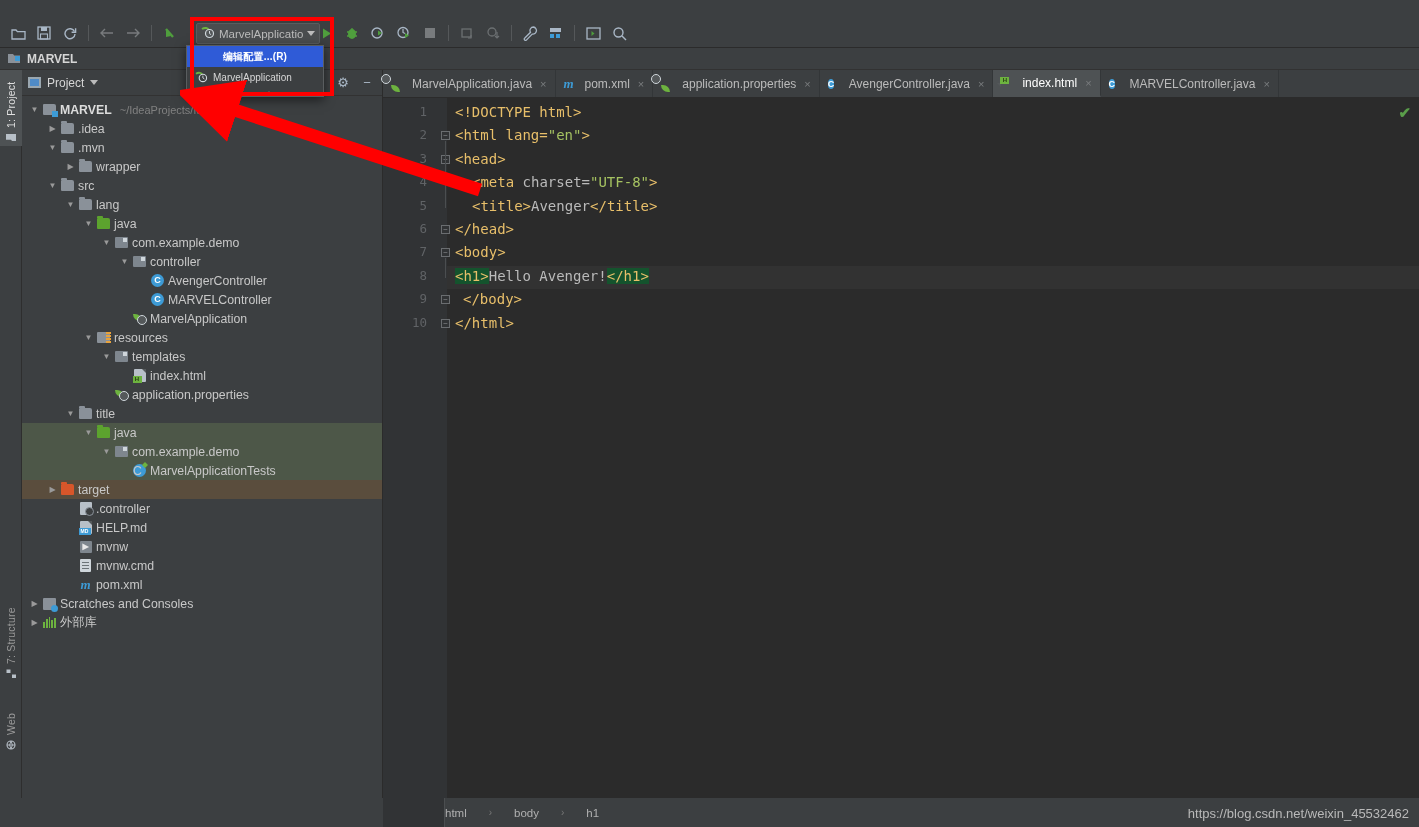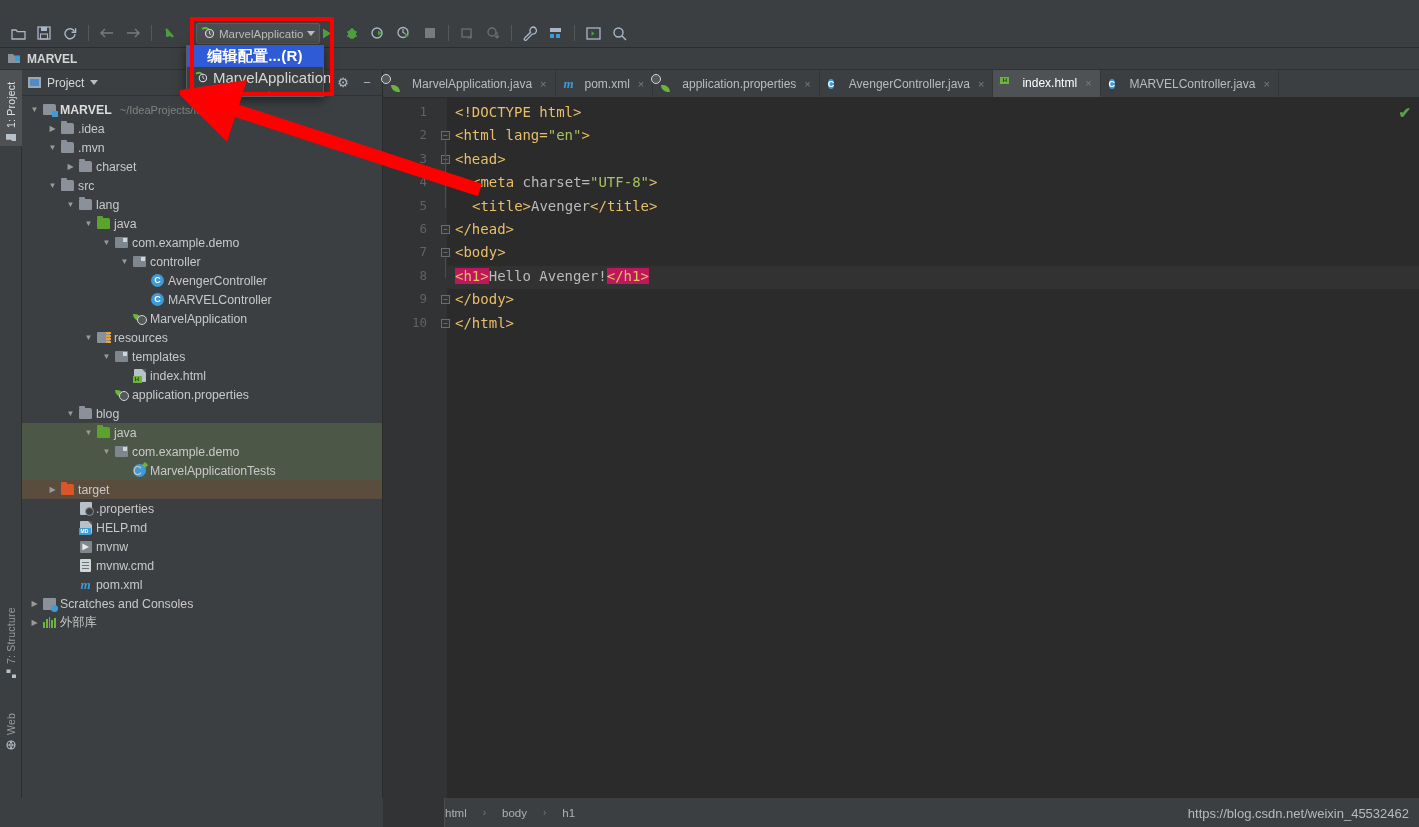--- a/index.html
+++ b/index.html
@@ -63,7 +63,7 @@
   }
   .dd-item {
     height: 21px; display: flex; align-items: center; gap: 5px;
-    padding: 0 8px; font-size: 15px; color: #d6d6d6; white-space: nowrap;
+    padding: 0 8px; font-size: 10px; color: #d6d6d6; white-space: nowrap;
   }
   .dd-item.sel { background: #2f5bd7; color: #ffffff; justify-content: center; font-weight: 600; }
   .dd-item.sel span { letter-spacing: .2px; }

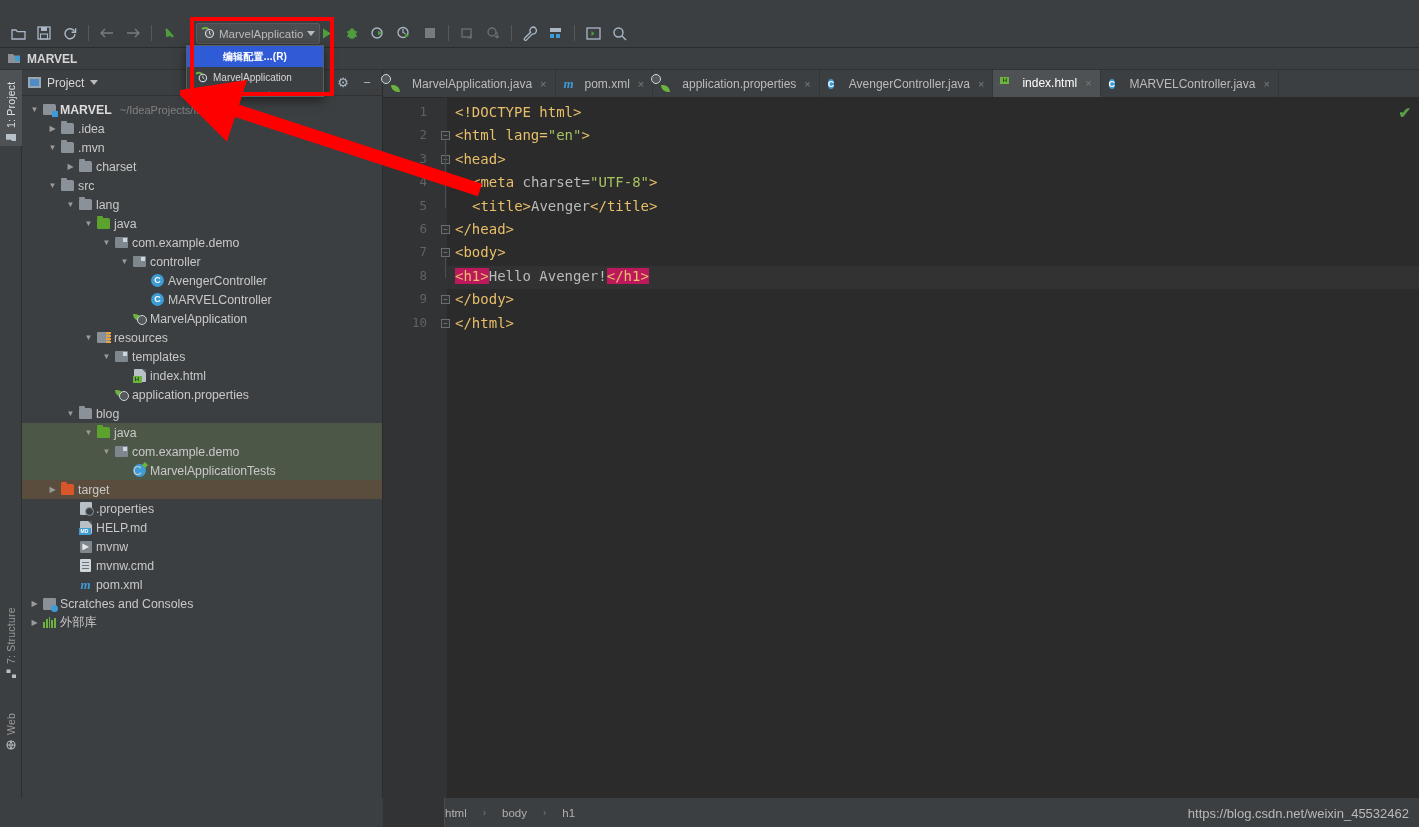--- a/index.html
+++ b/index.html
@@ -492,7 +492,7 @@
           <span class="ico">
             <span class="f-grey"></span>
           </span>
-          <span class="lbl">charset</span>
+          <span class="lbl">wrapper</span>
         </div>
         <div class="node">
           <span style="width: 24px; min-width: 24px;"></span>

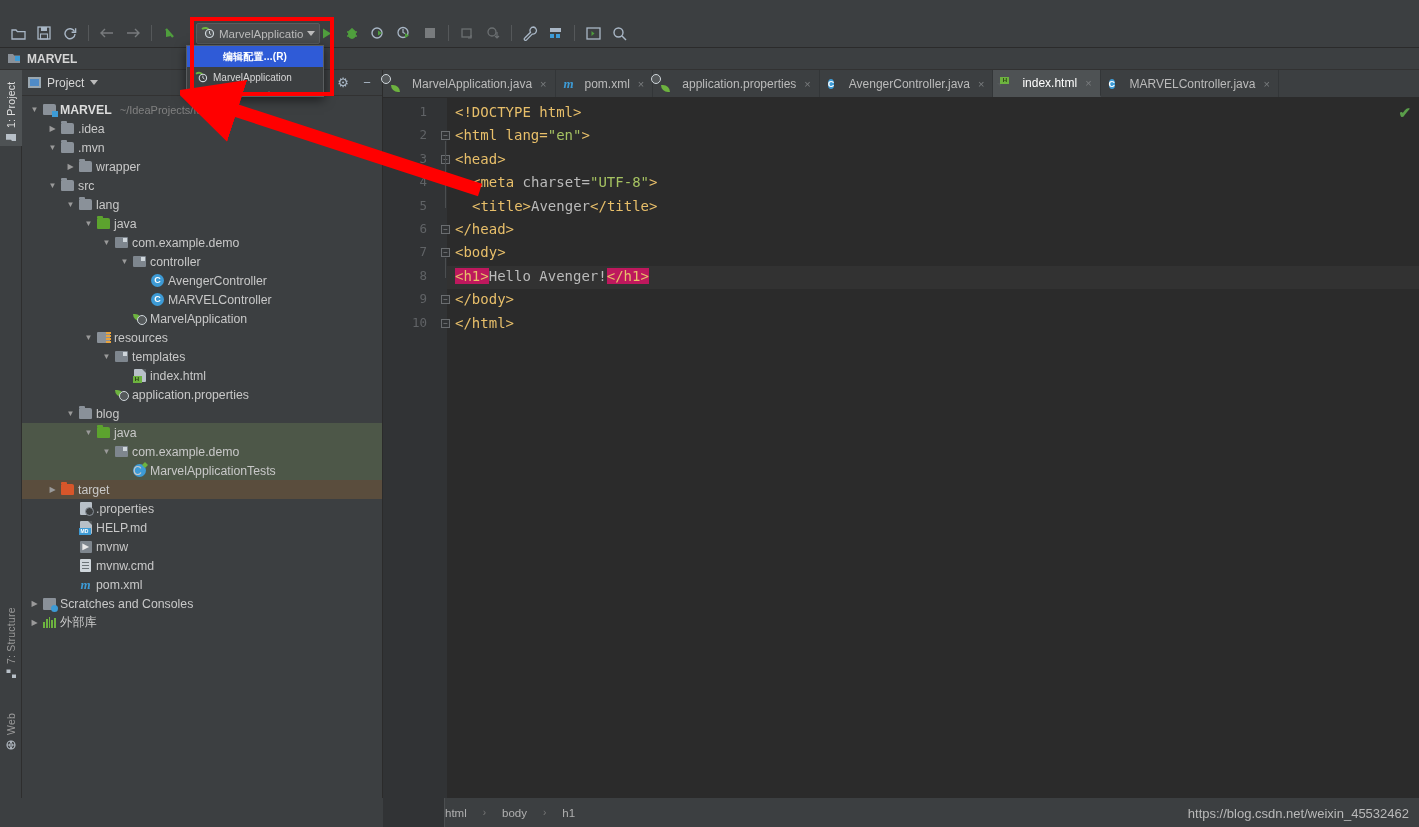--- a/index.html
+++ b/index.html
@@ -228,7 +228,7 @@
   .t-attr { color: #bababa; }
   .t-str { color: #a5c261; }
   .t-txt { color: #bababa; }
-  .hl-tag { background: #be185d; }
+  .hl-tag { background: #14532d; }
   .check {
     position: absolute; right: 8px; top: 6px; color: #5a9e4a; font-size: 15px; font-weight: 700;
   }

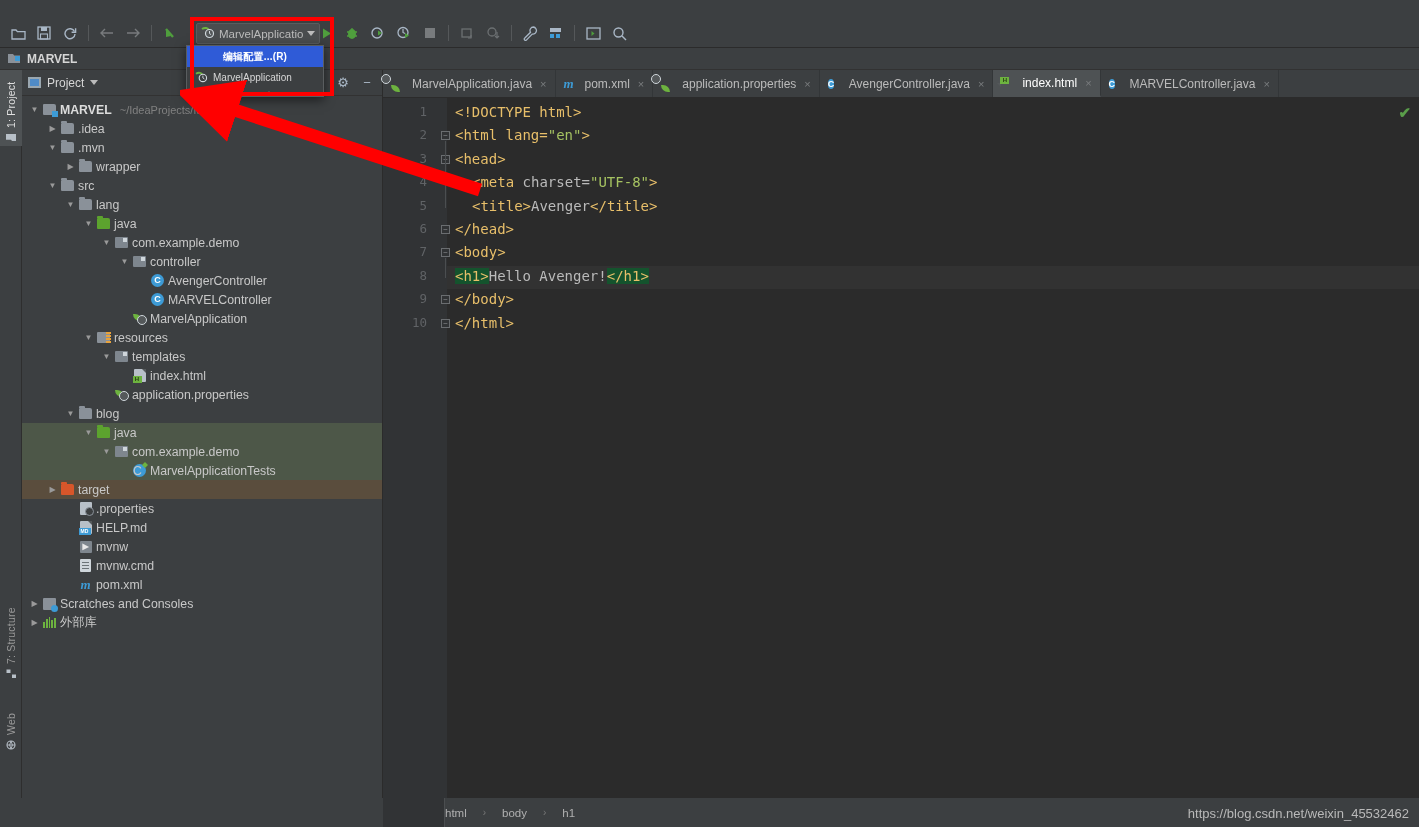--- a/index.html
+++ b/index.html
@@ -760,7 +760,7 @@
         <div class="cline" style="top: 146.4px; left: 8px;"><span class="t-tag">&lt;body&gt;</span></div>
         <div class="cline cur" style="top: 167.8px; height: 23.4px;"></div>
         <div class="cline" style="top: 169.8px; left: 8px;"><span class="t-tag hl-tag">&lt;h1&gt;</span><span class="t-txt">Hello Avenger!</span><span class="t-tag hl-tag">&lt;/h1&gt;</span></div>
-        <div class="cline" style="top: 193.2px; left: 8px;"><span class="t-tag">&lt;/body&gt;</span></div>
+        <div class="cline" style="top: 193.2px; left: 16px;"><span class="t-tag">&lt;/body&gt;</span></div>
         <div class="cline" style="top: 216.6px; left: 8px;"><span class="t-tag">&lt;/html&gt;</span></div>
       </div>
     <div class="check">✔</div>

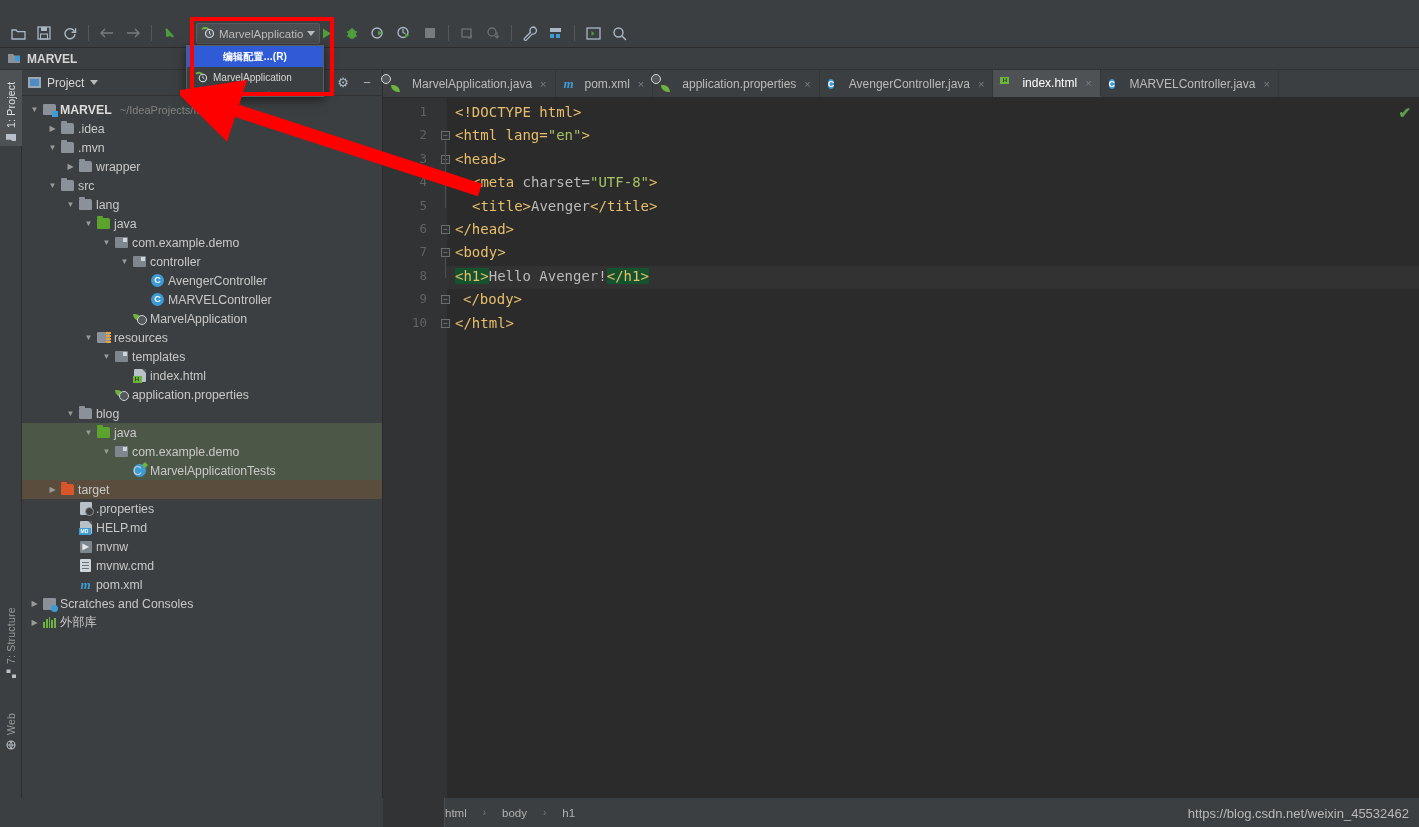--- a/index.html
+++ b/index.html
@@ -596,7 +596,7 @@
           <span class="ico">
             <span class="f-grey"></span>
           </span>
-          <span class="lbl">blog</span>
+          <span class="lbl">title</span>
         </div>
         <div class="node hl-green">
           <span style="width: 60px; min-width: 60px;"></span>

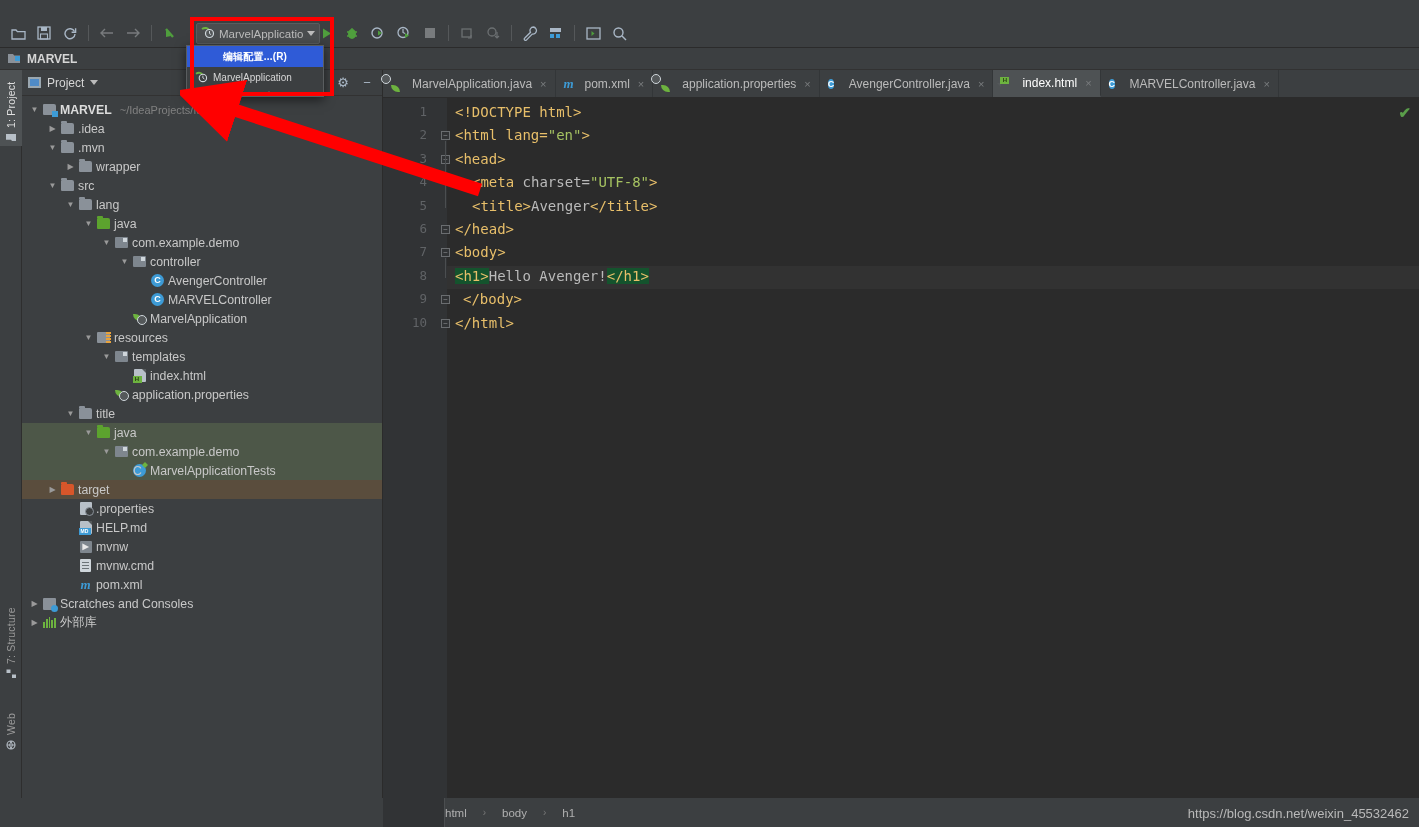--- a/index.html
+++ b/index.html
@@ -636,7 +636,7 @@
           <span class="ico">
             <span class="ic-git"></span>
           </span>
-          <span class="lbl">.properties</span>
+          <span class="lbl">.controller</span>
         </div>
         <div class="node">
           <span style="width: 42px; min-width: 42px;"></span>

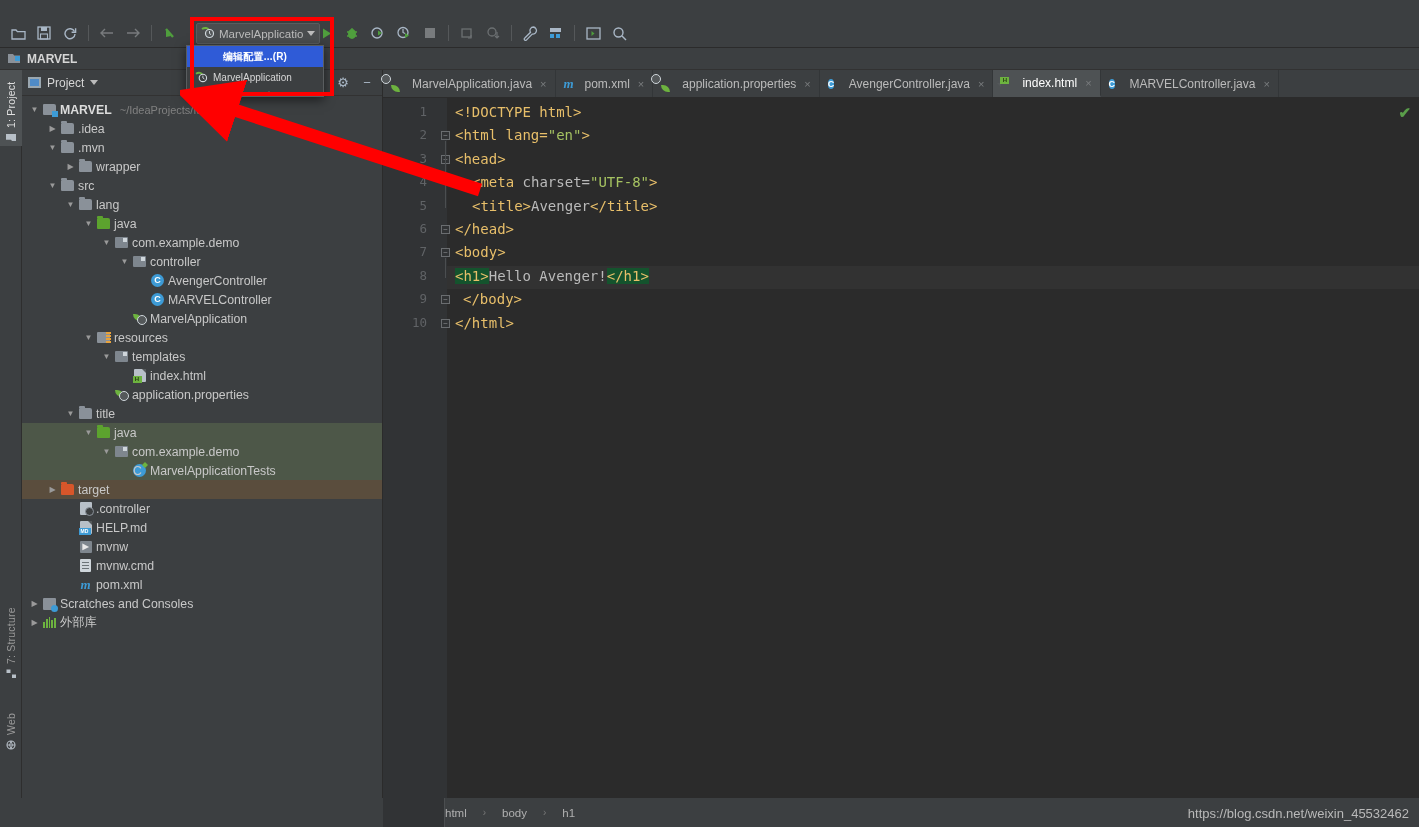--- a/index.html
+++ b/index.html
@@ -237,7 +237,7 @@
   .bcbar {
     position: absolute; left: 383px; top: 798px; width: 1036px; height: 29px;
     background: #3c3f41; display: flex; align-items: center; padding-left: 62px;
-    gap: 16px; font-size: 11.5px; color: #b0b0b0;
+    gap: 22px; font-size: 11.5px; color: #b0b0b0;
   }
   .bcbar .sep { color: #777; font-size: 10px; }
   .bc-left-pad {

